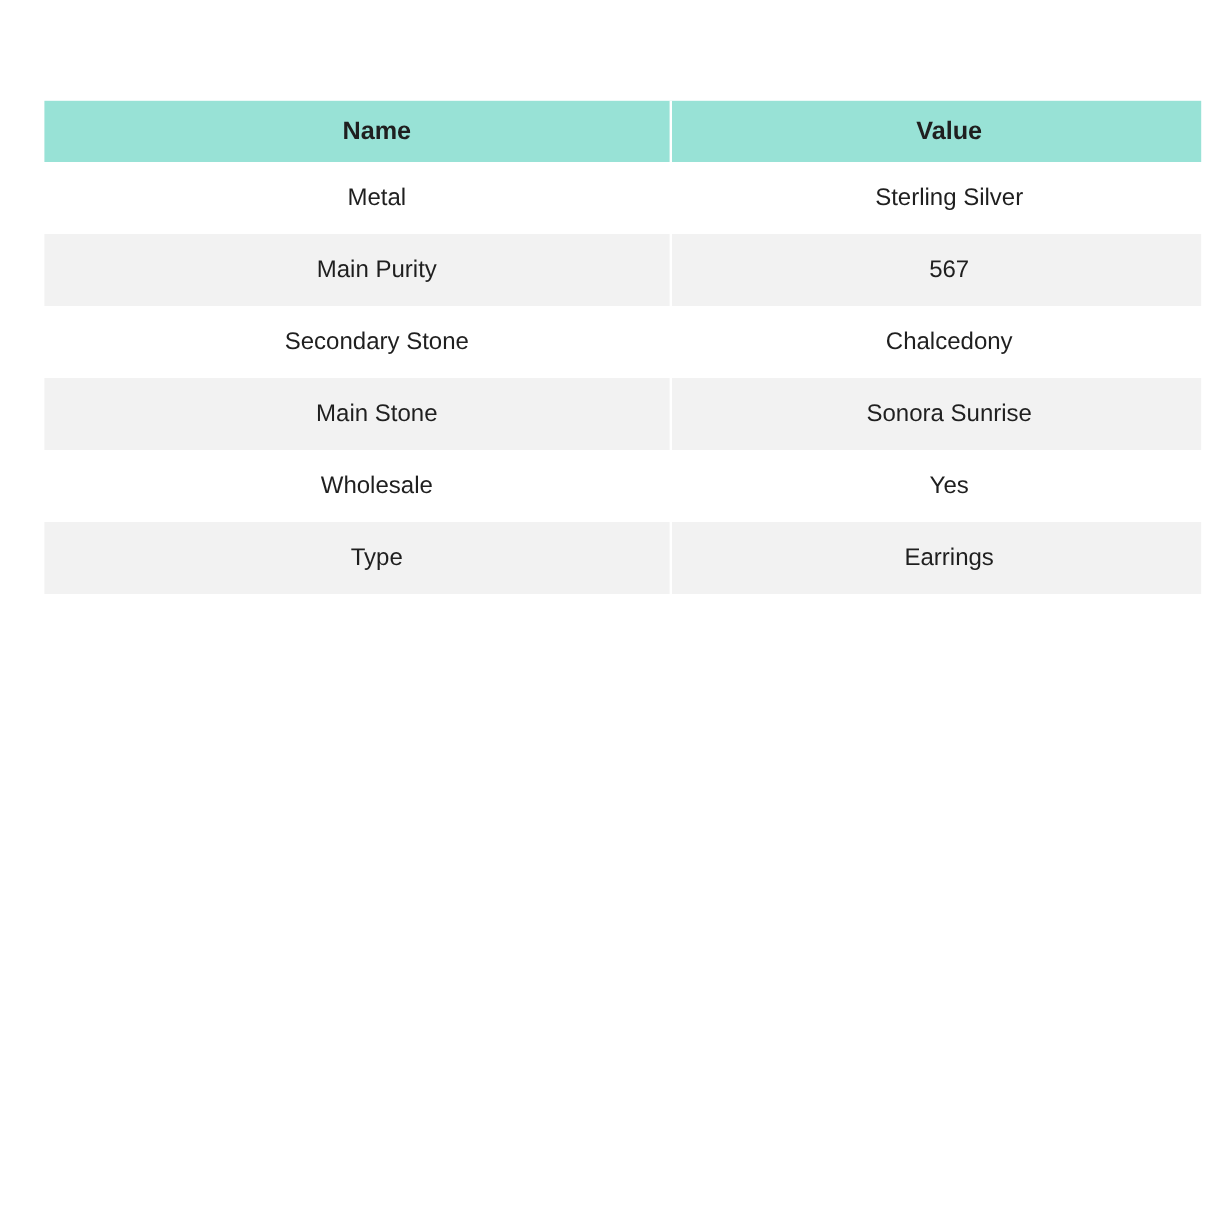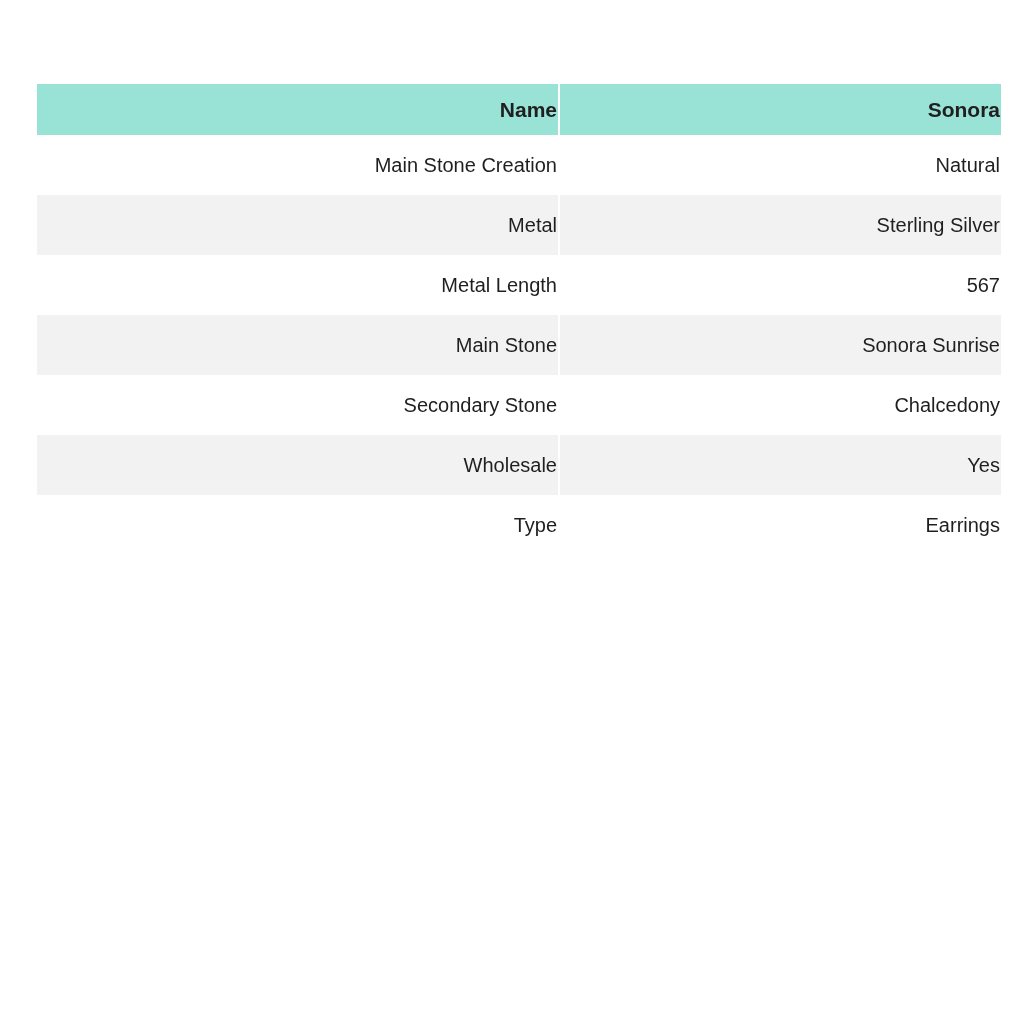--- a/index.html
+++ b/index.html
@@ -28,7 +28,7 @@
   }
   table.spec-table th,
   table.spec-table td {
-    text-align: right;
+    text-align: center;
     font-weight: 400;
     vertical-align: middle;
     overflow: hidden;

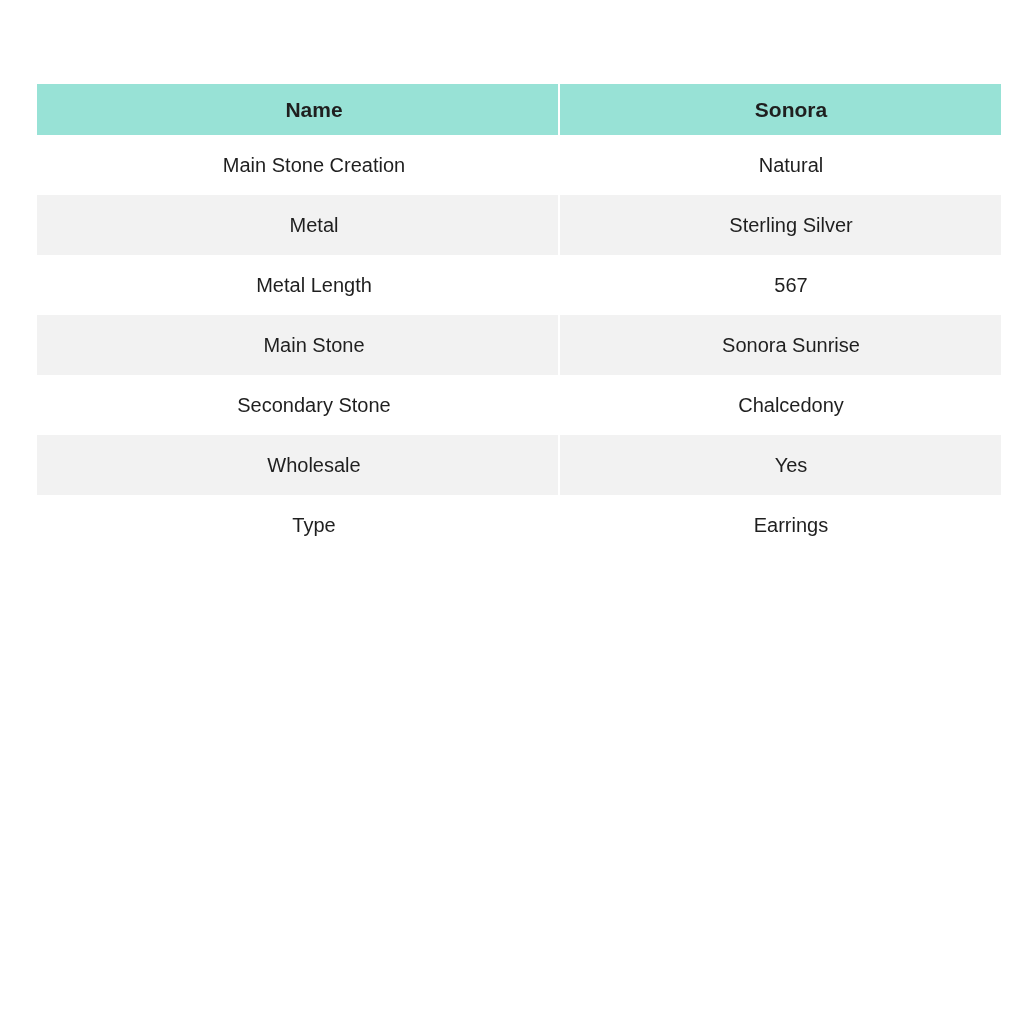--- a/index.html
+++ b/index.html
@@ -66,7 +66,7 @@
     <thead>
       <tr>
         <th>Name</th>
-        <th>Sonora</th>
+        <th>Value</th>
       </tr>
     </thead>
     <tbody>

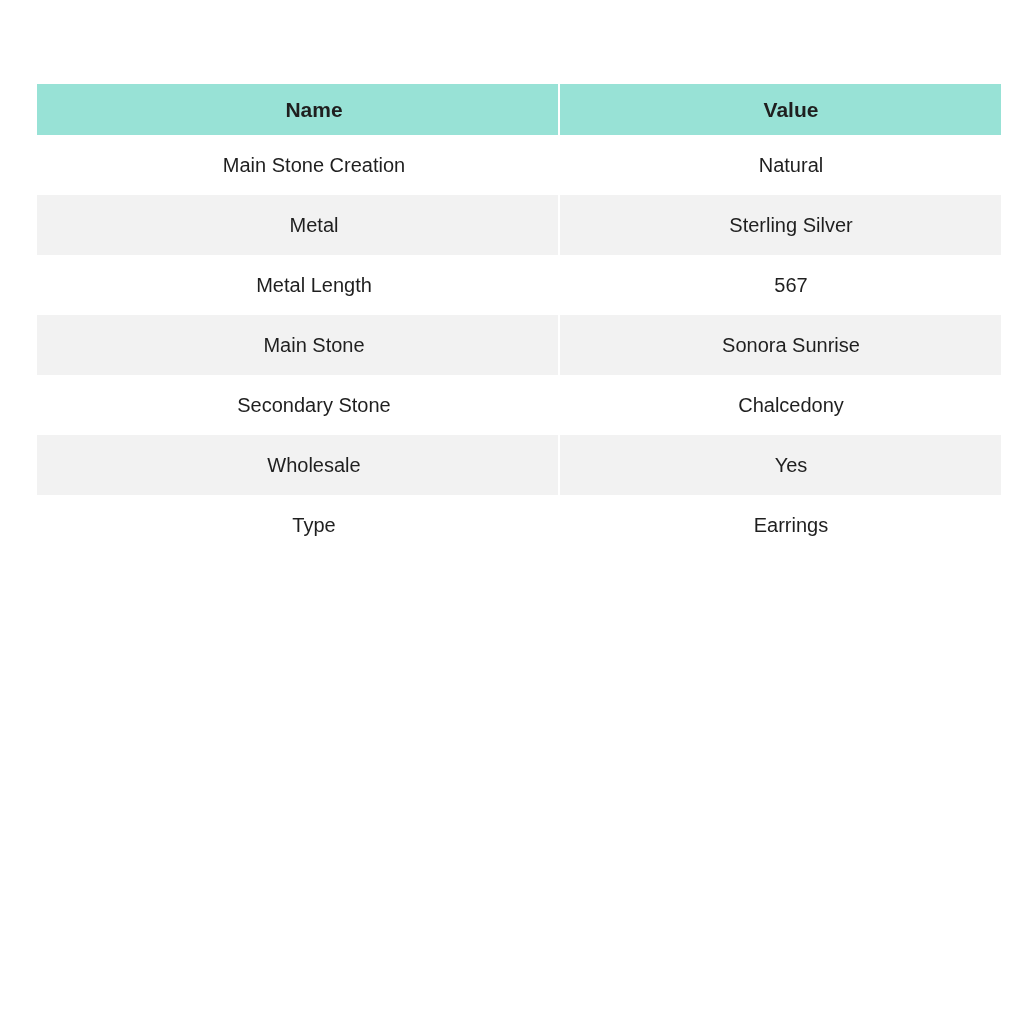--- a/index.html
+++ b/index.html
@@ -71,10 +71,6 @@
     </thead>
     <tbody>
         <tr>
-          <td>Main Stone Creation</td>
-          <td>Natural</td>
-        </tr>
-        <tr>
           <td>Metal</td>
           <td>Sterling Silver</td>
         </tr>

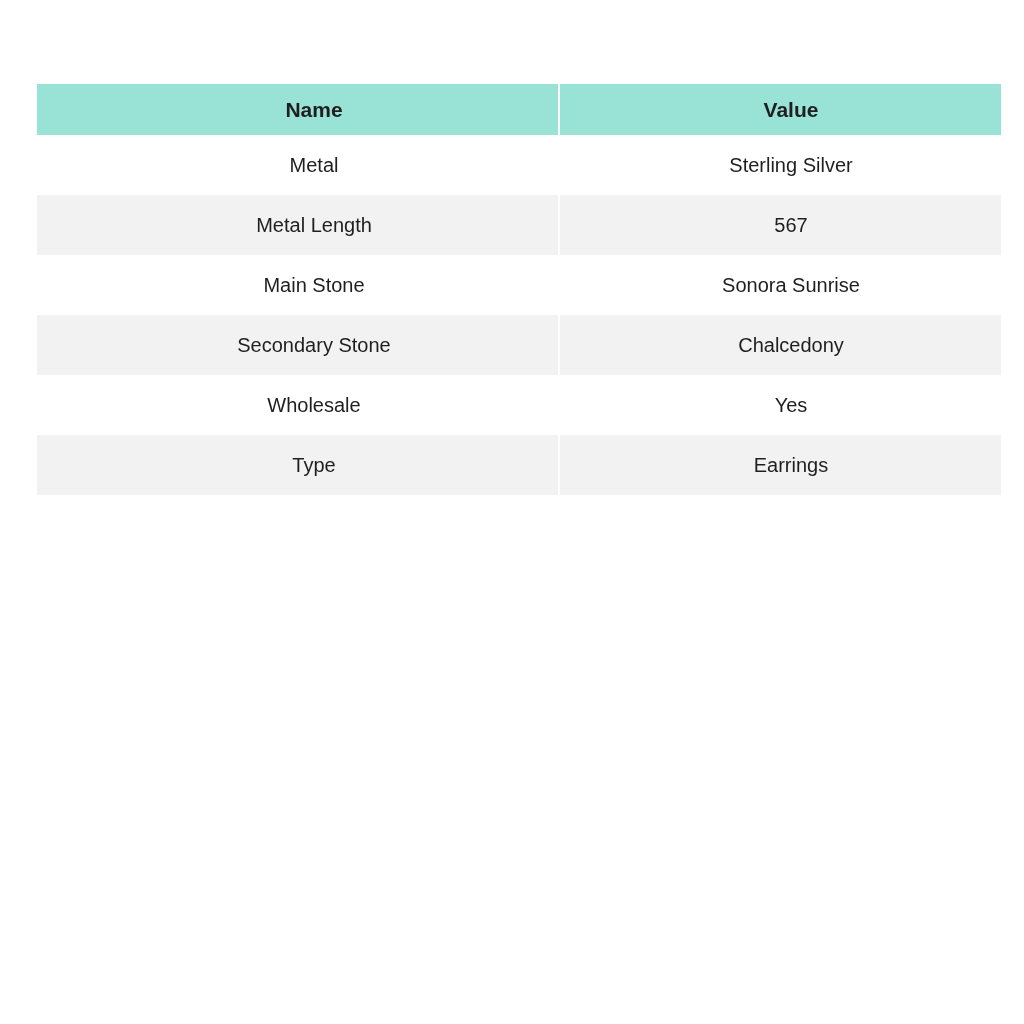--- a/index.html
+++ b/index.html
@@ -75,7 +75,7 @@
           <td>Sterling Silver</td>
         </tr>
         <tr>
-          <td>Metal Length</td>
+          <td>Main Purity</td>
           <td>567</td>
         </tr>
         <tr>

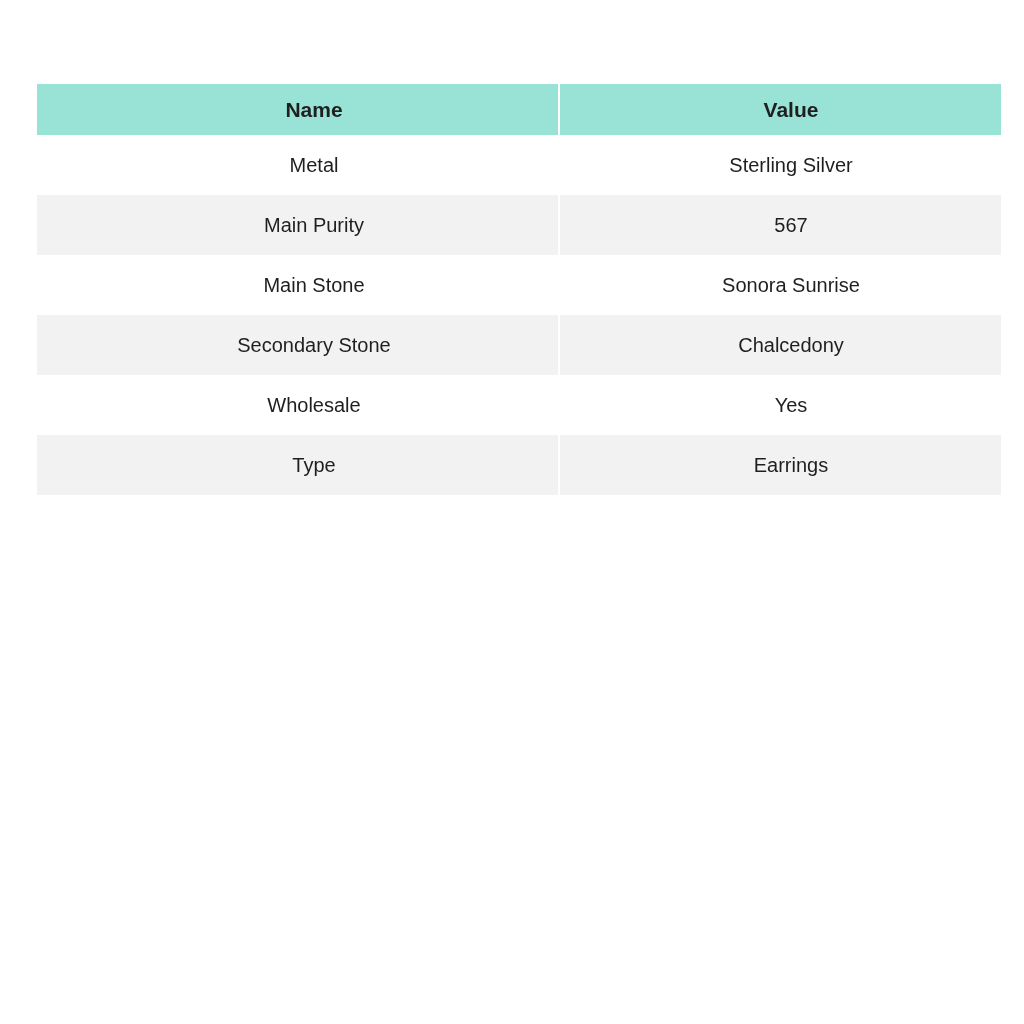--- a/index.html
+++ b/index.html
@@ -79,12 +79,12 @@
           <td>567</td>
         </tr>
         <tr>
+          <td>Secondary Stone</td>
+          <td>Chalcedony</td>
+        </tr>
+        <tr>
           <td>Main Stone</td>
           <td>Sonora Sunrise</td>
-        </tr>
-        <tr>
-          <td>Secondary Stone</td>
-          <td>Chalcedony</td>
         </tr>
         <tr>
           <td>Wholesale</td>

